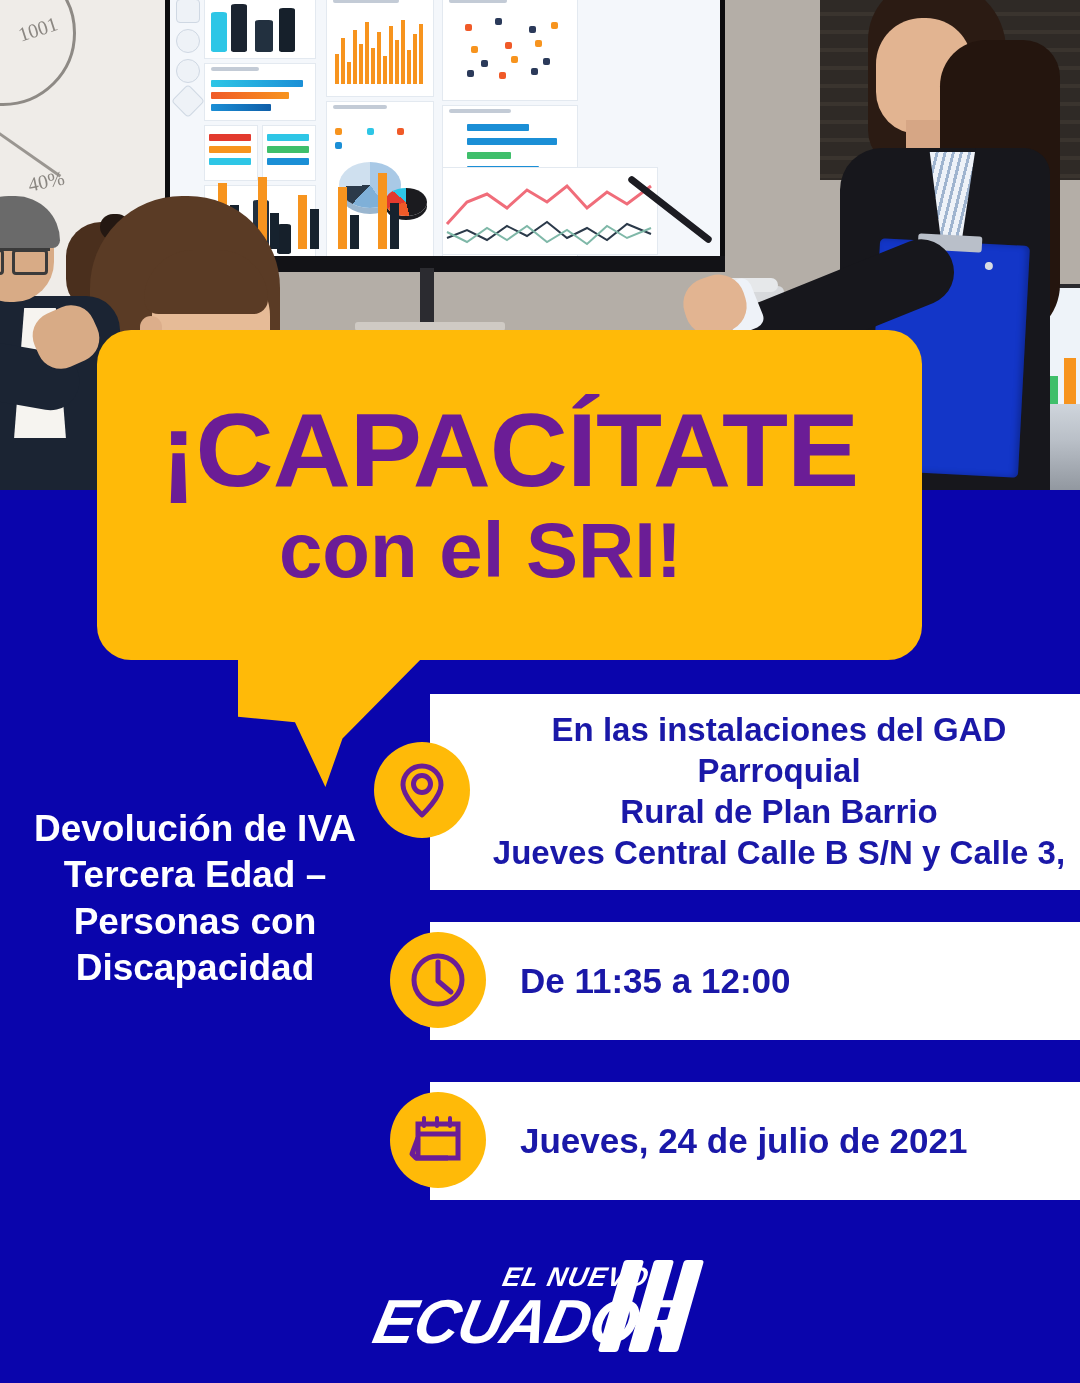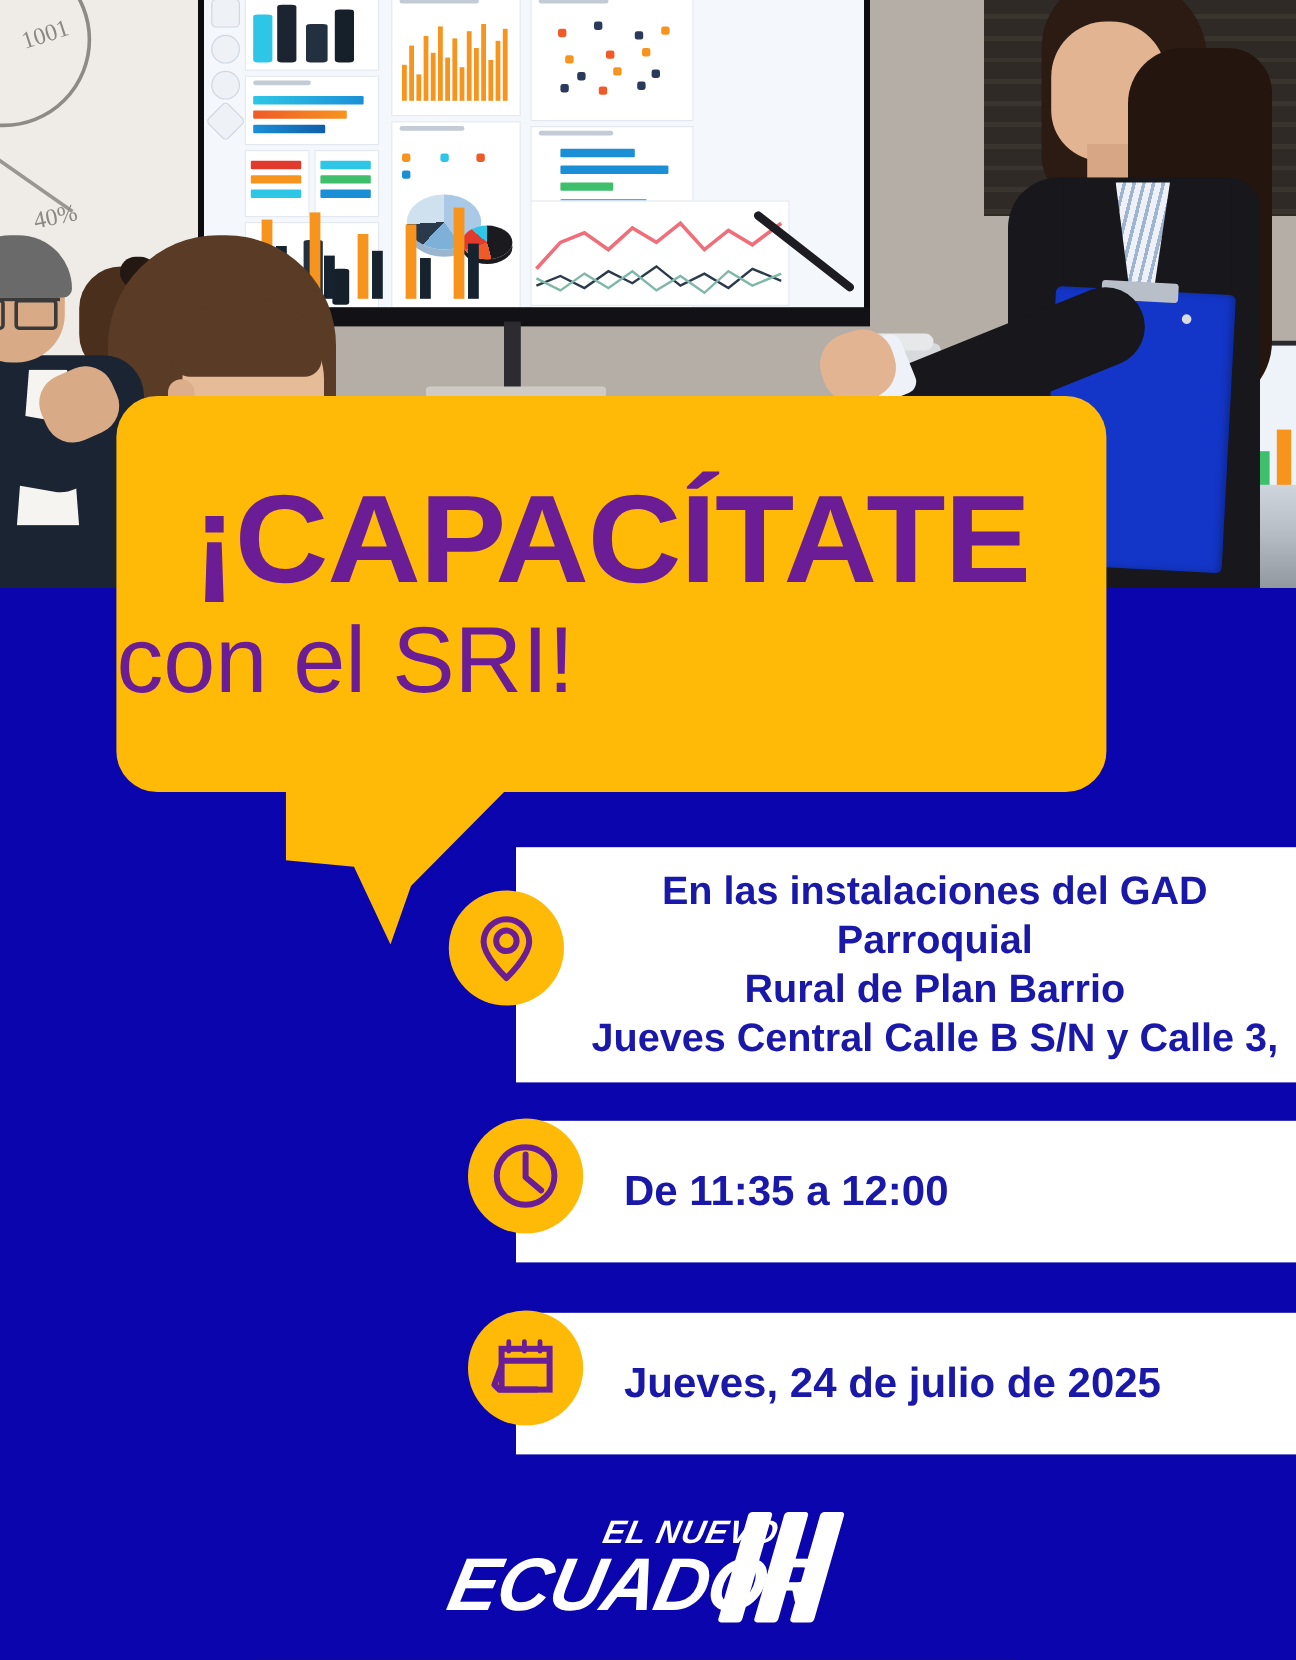--- a/index.html
+++ b/index.html
@@ -125,8 +125,8 @@
     transform:scaleX(1.04);
   }
   .subhead{
-    font-size:78px;font-weight:normal;color:#6B1D96;line-height:1;
-    margin:10px 0 0 0;text-align:left;width:100%;padding-right:58px;box-sizing:border-box;
+    font-size:78px;font-weight:bold;color:#6B1D96;line-height:1;
+    margin:10px 0 0 0;text-align:center;width:100%;padding-right:58px;box-sizing:border-box;
   }
 
   

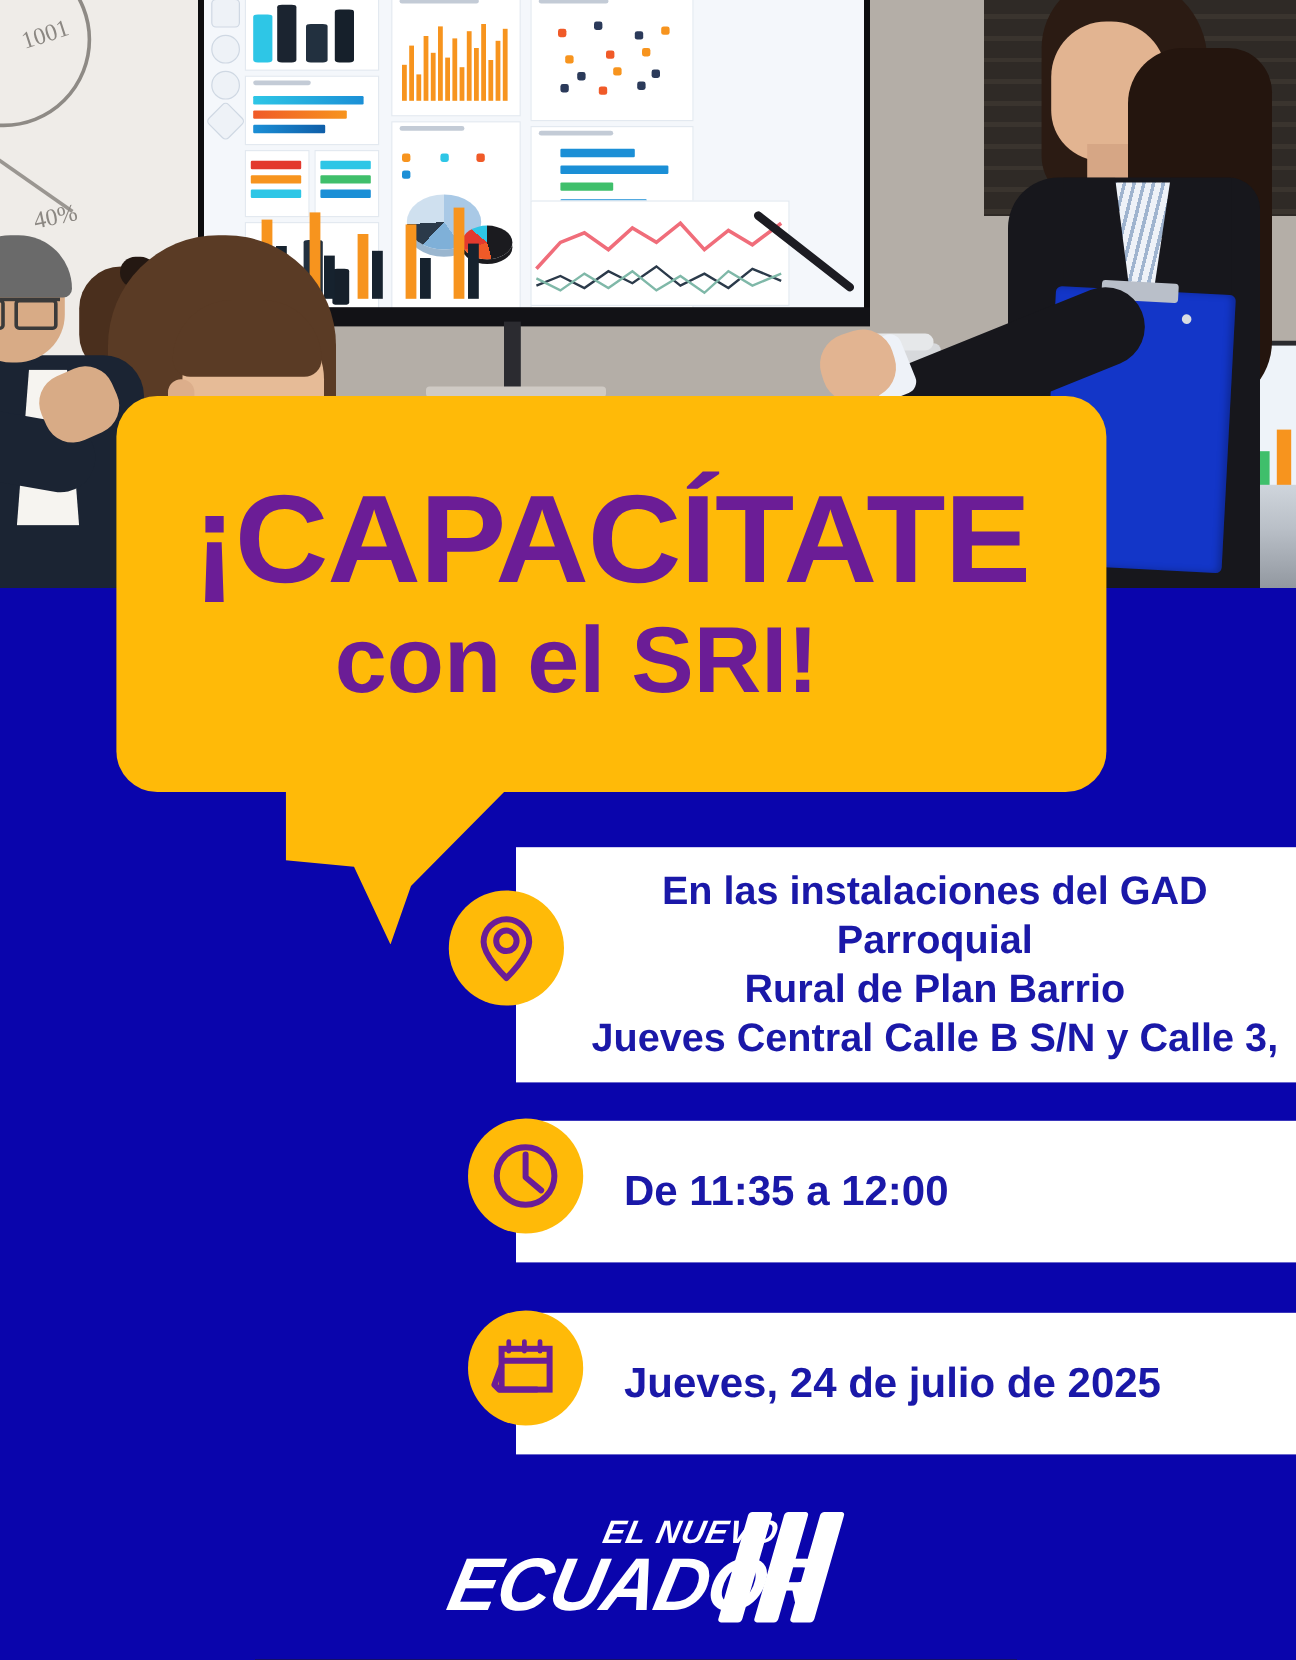--- a/index.html
+++ b/index.html
@@ -139,7 +139,7 @@
   
   .card{
     position:absolute;background:#fff;z-index:4;
-    display:flex;align-items:center;margin-top:12px;
+    display:flex;align-items:center;
   }
   .card-addr{left:430px;top:694px;width:650px;height:196px;}
   .card-time{left:430px;top:922px;width:650px;height:118px;}

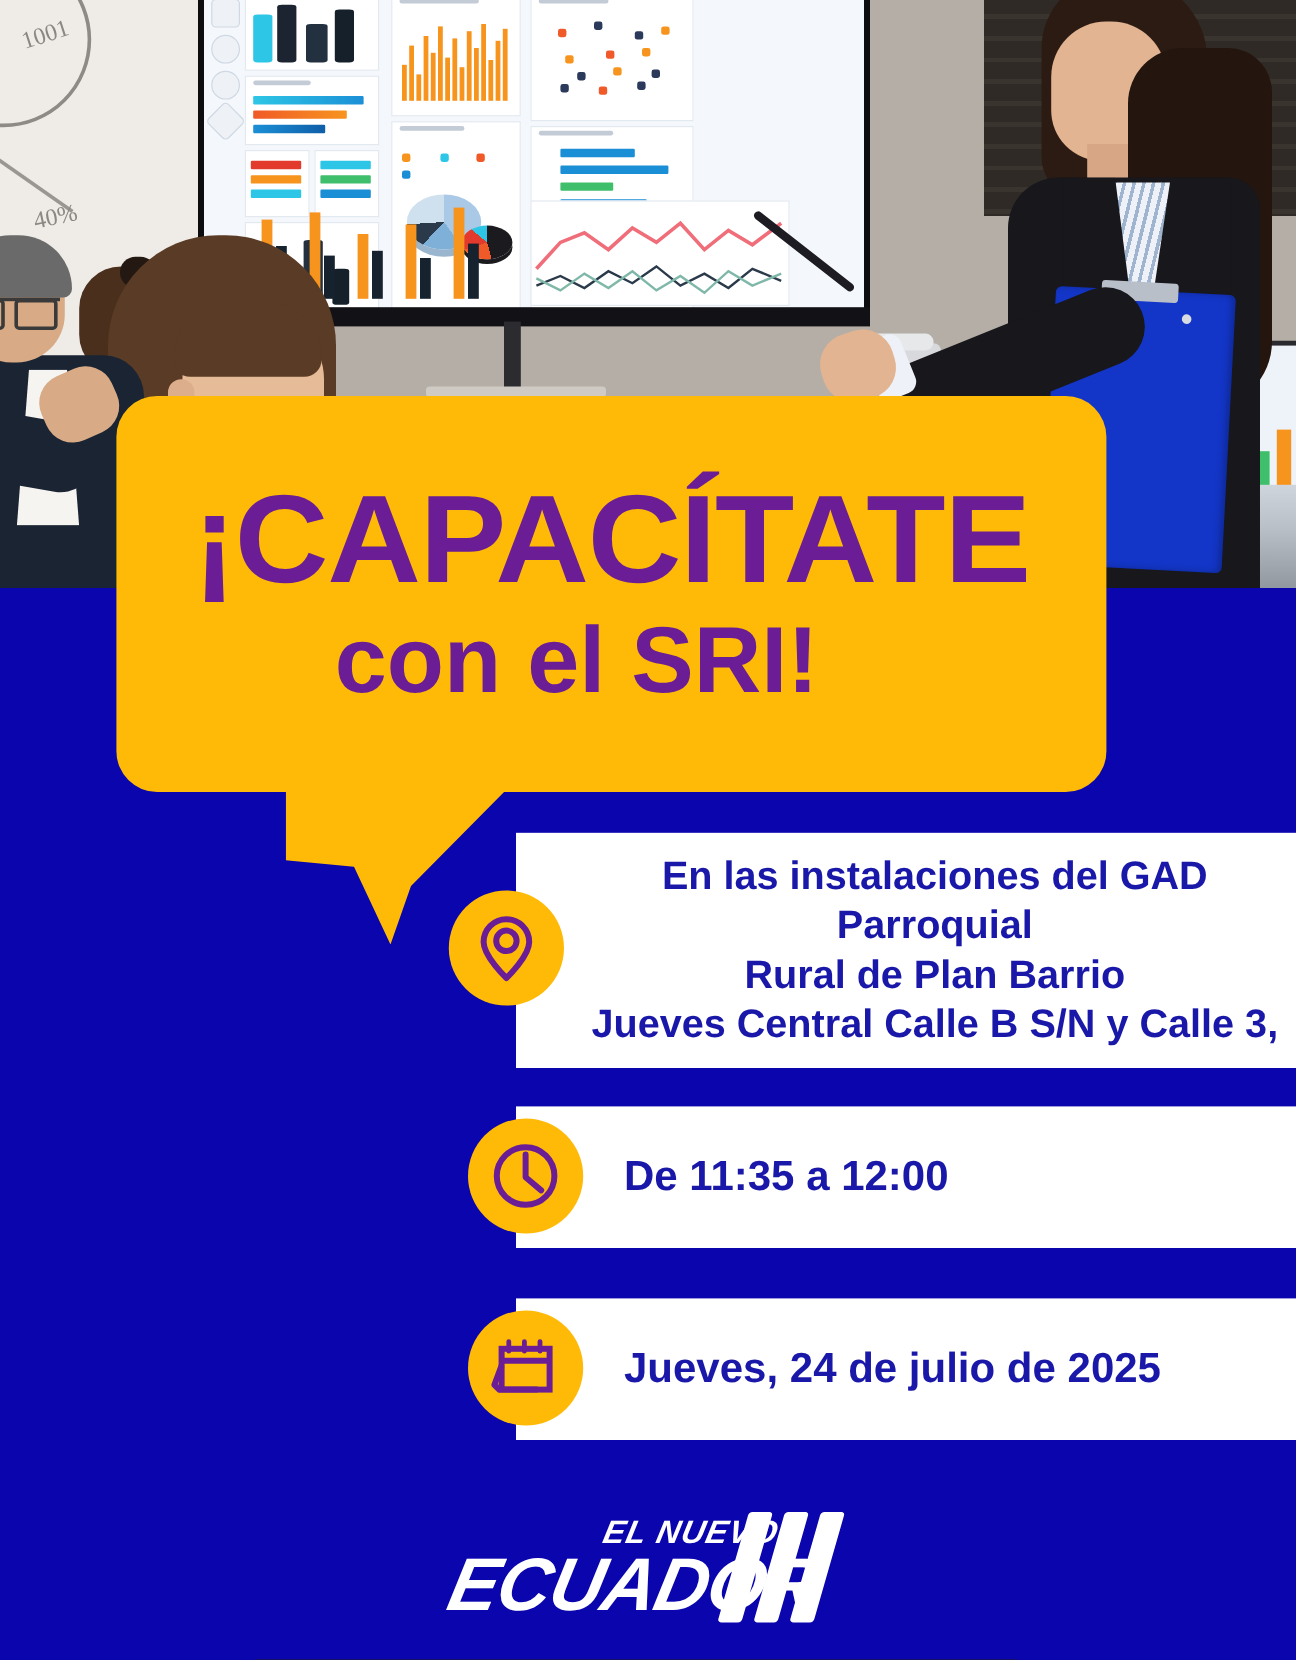--- a/index.html
+++ b/index.html
@@ -394,6 +394,7 @@
     <div class="subhead">con el SRI!</div>
   </div>
 
+  <div class="topic">Devolución de IVA Tercera Edad – Personas con Discapacidad</div>
 
   <div class="card card-addr">
     <div class="card-txt addr-txt">

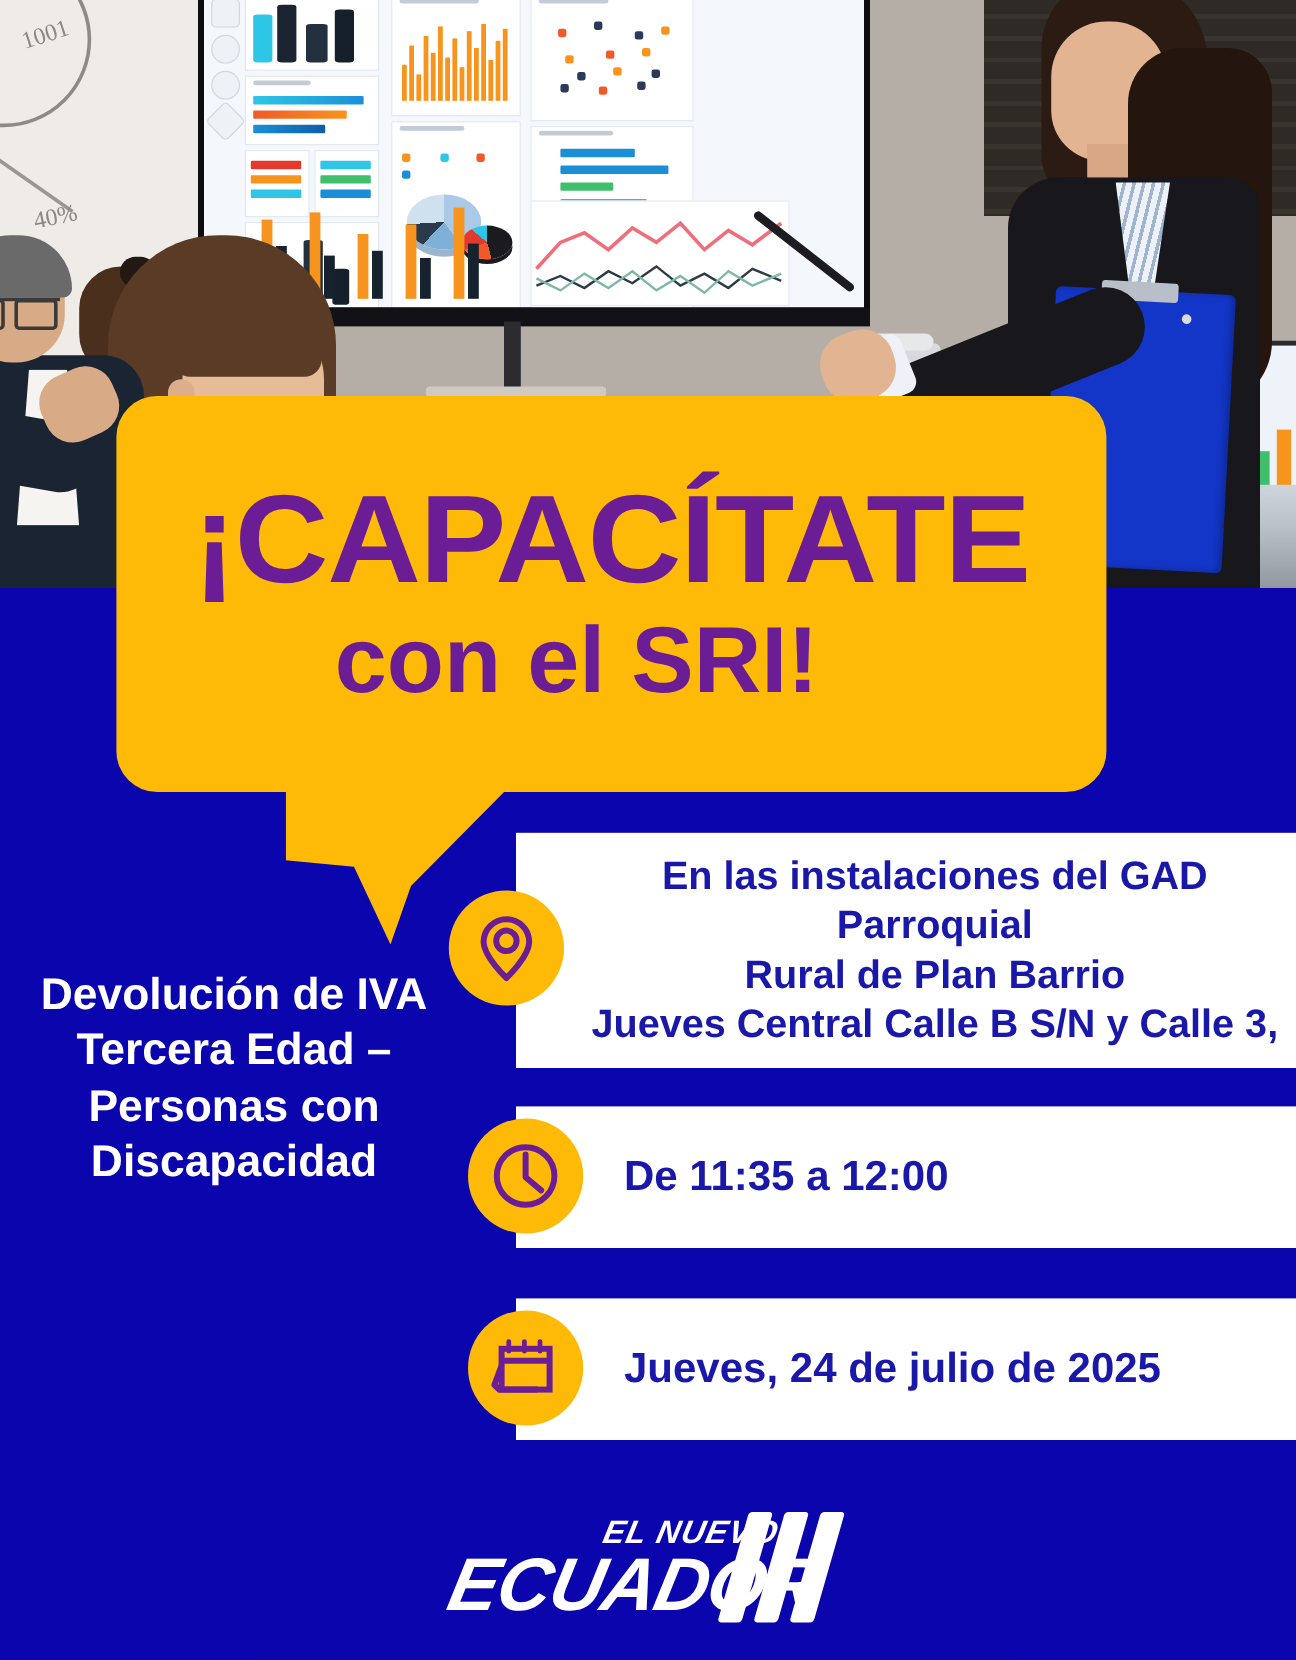--- a/index.html
+++ b/index.html
@@ -421,7 +421,7 @@
   </div>
 
   <div class="card card-date">
-    <div class="card-txt row-txt">Jueves, 24 de julio de 2025</div>
+    <div class="card-txt row-txt">Jueves, 24 de julio de 2021</div>
   </div>
   <div class="ic-badge ic-date">
     <svg width="64" height="64" viewBox="0 0 64 64" aria-hidden="true">

